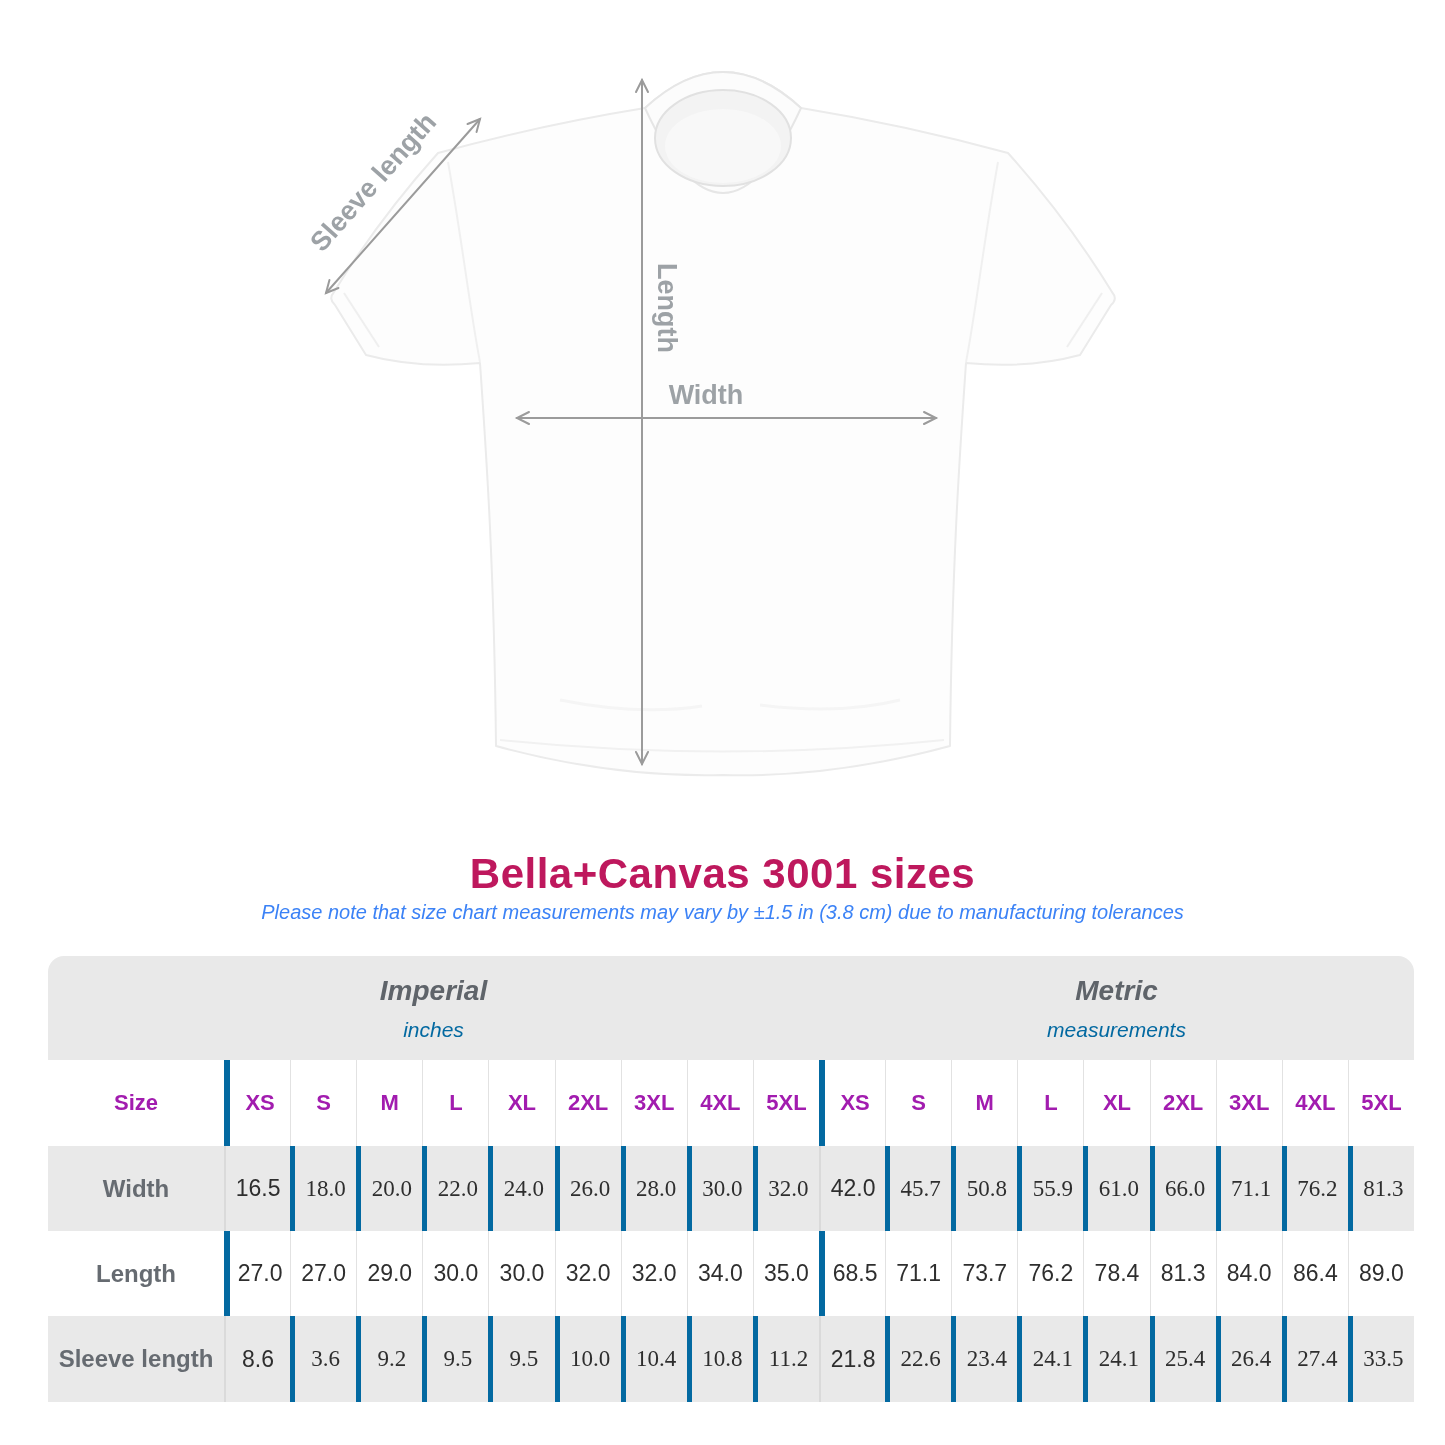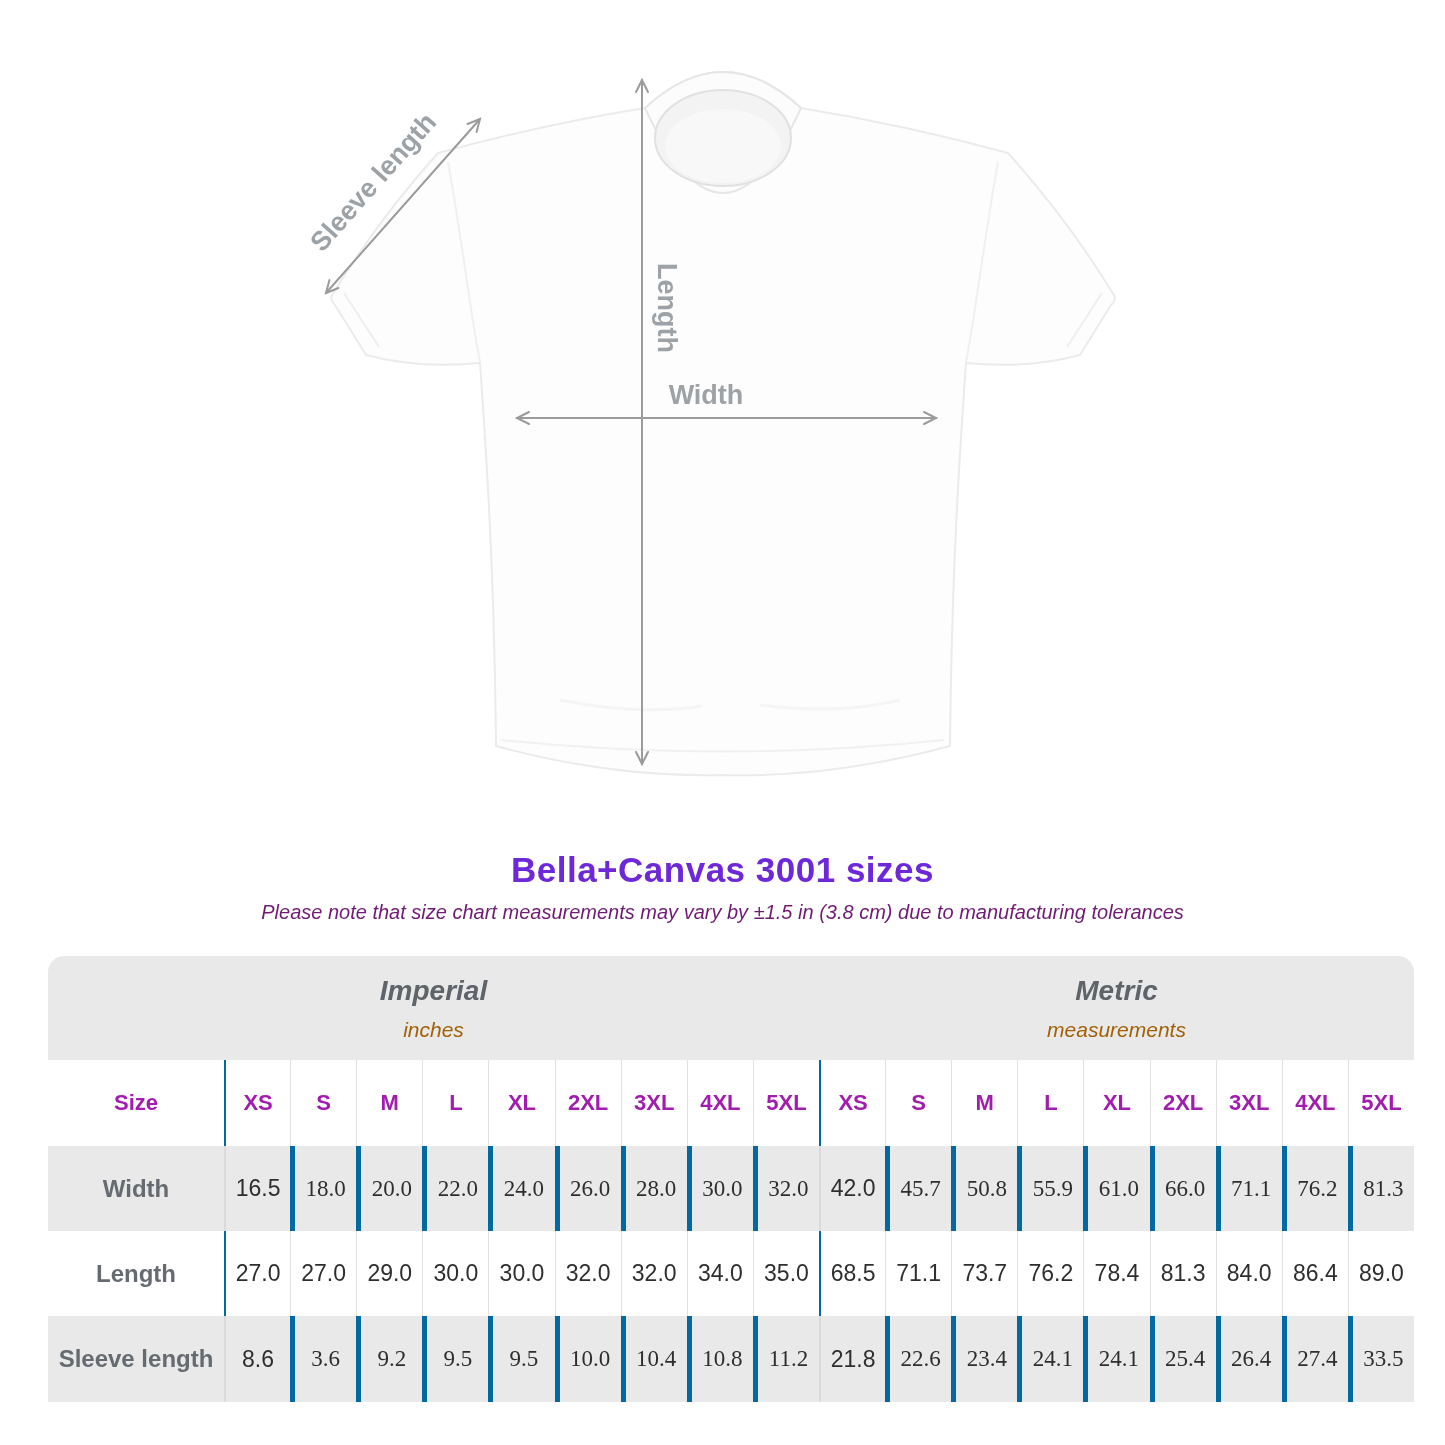--- a/index.html
+++ b/index.html
@@ -15,7 +15,7 @@
   
   .page-title{
     position:absolute;left:0;top:850px;width:100%;
-    text-align:center;font-size:35px;font-weight:700;color:#6d28d9;
+    text-align:center;font-size:42px;font-weight:700;color:#be185d;
     letter-spacing:0.5px;
   }
   .page-subtitle{

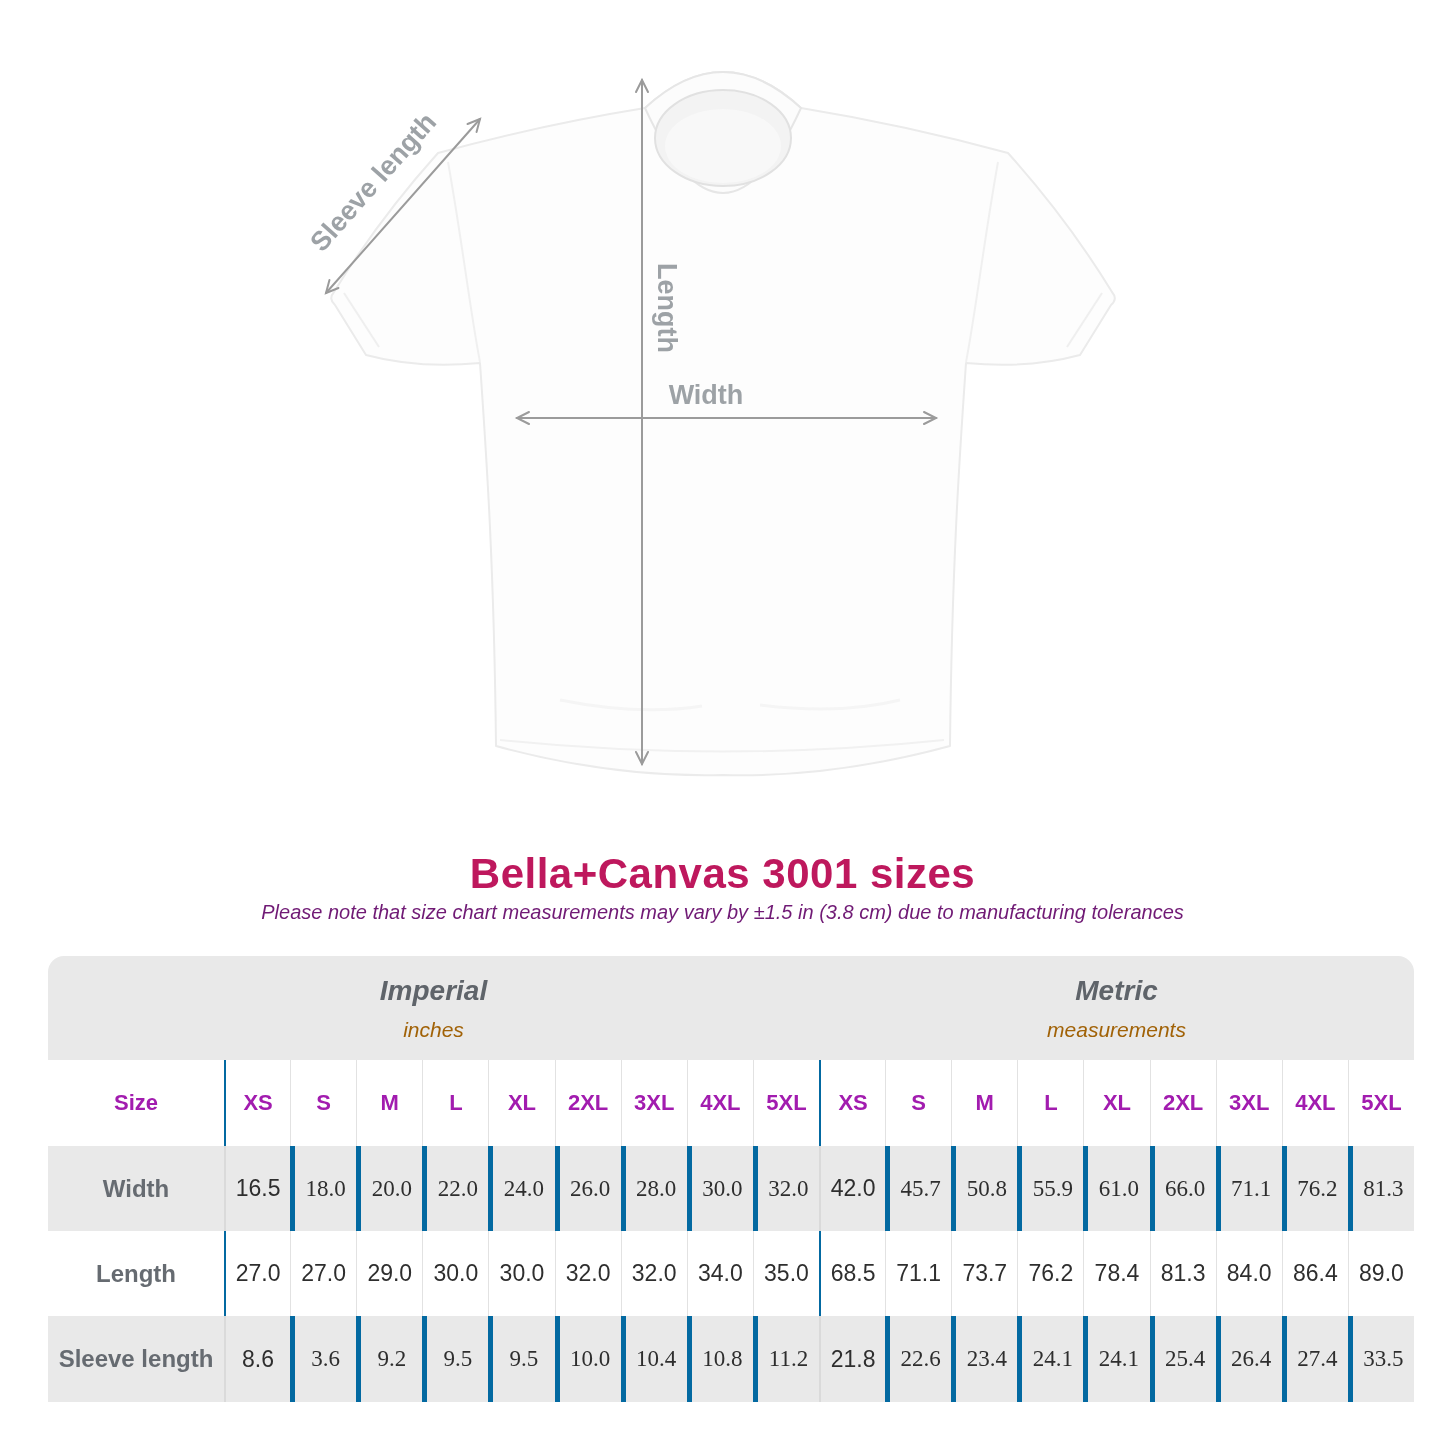--- a/index.html
+++ b/index.html
@@ -20,7 +20,7 @@
   }
   .page-subtitle{
     position:absolute;left:0;top:901px;width:100%;
-    text-align:center;font-size:20px;font-style:italic;color:#701a75;
+    text-align:center;font-size:20px;font-style:italic;color:#3b82f6;
   }
 
   

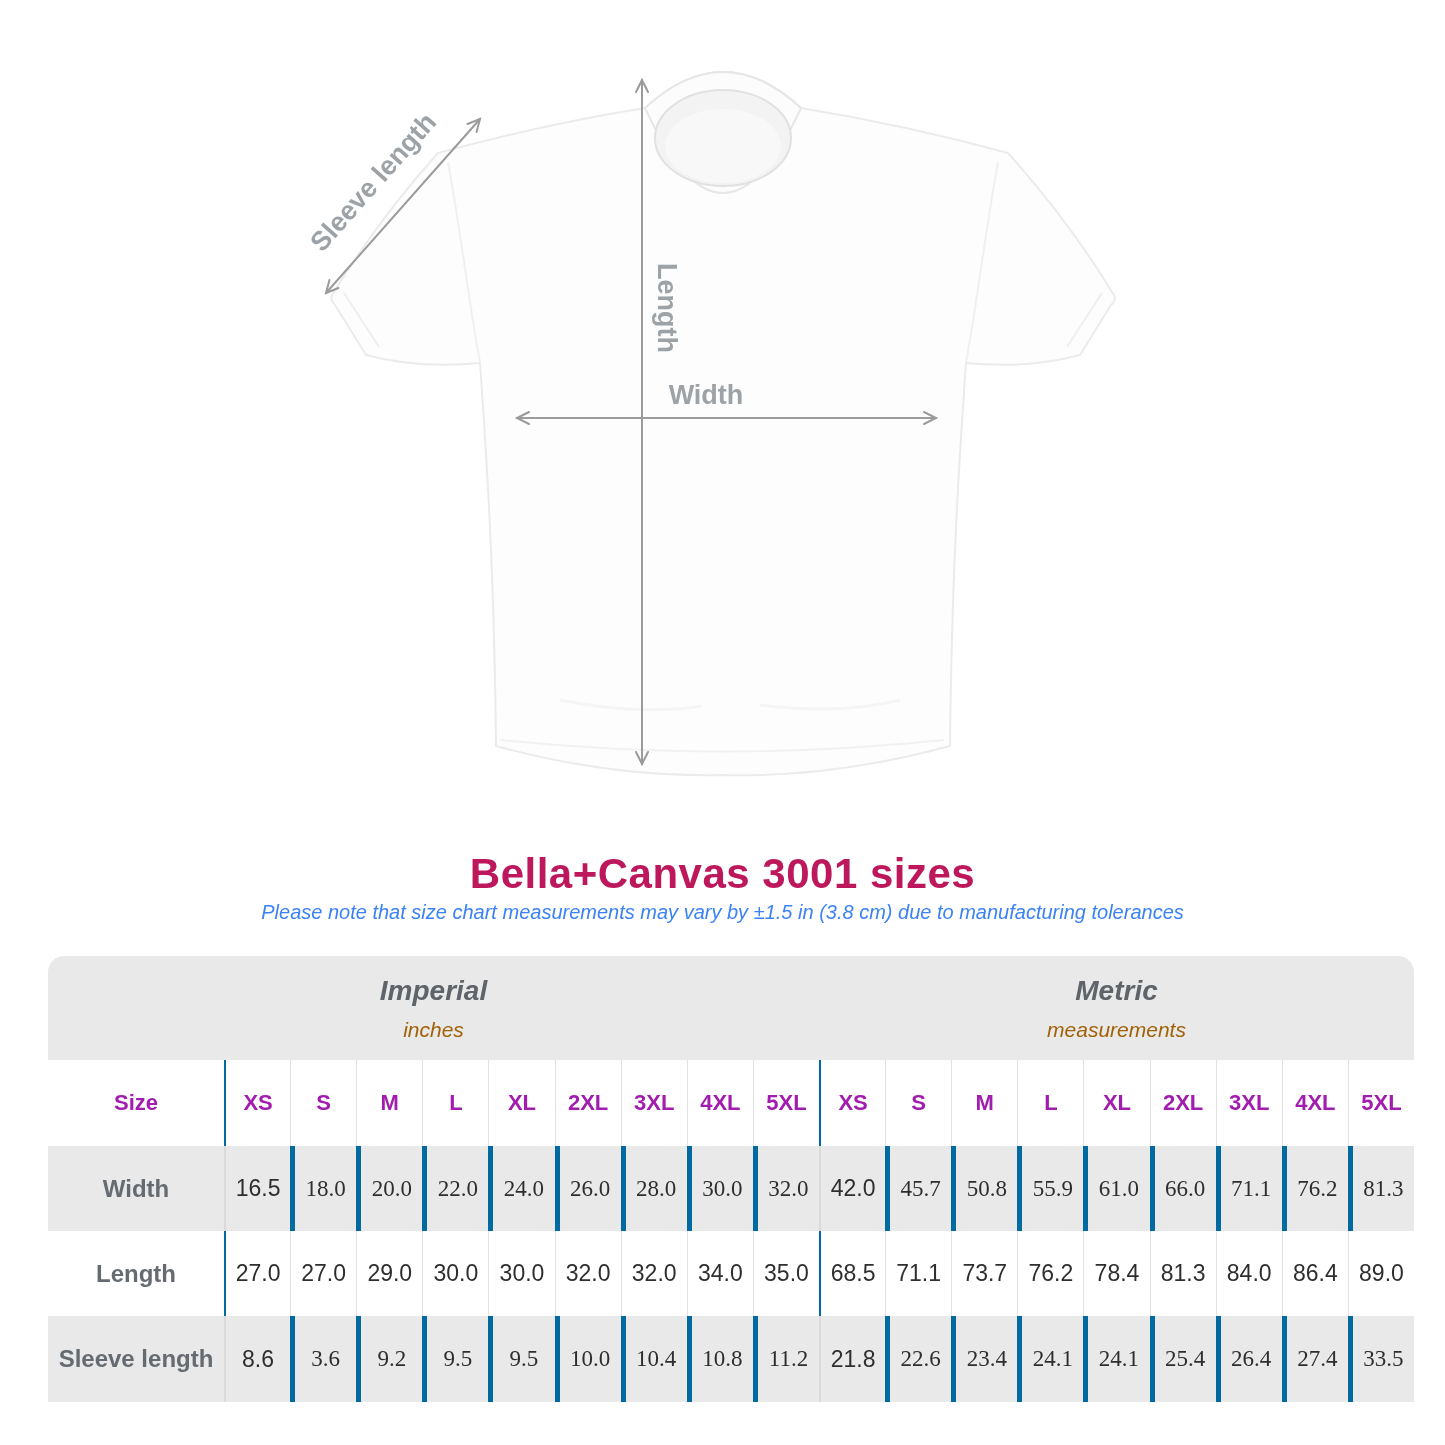--- a/index.html
+++ b/index.html
@@ -40,7 +40,7 @@
   .band-imperial{grid-column:1 / 11;grid-row:1;}
   .band-metric{grid-column:11 / 20;grid-row:1;}
   .band-title{font-size:28px;font-weight:700;font-style:italic;color:#5f646a;}
-  .band-sub{font-size:21px;font-style:italic;color:#a16207;}
+  .band-sub{font-size:21px;font-style:italic;color:#0369a1;}
 
   .cell{
     display:flex;align-items:center;justify-content:center;

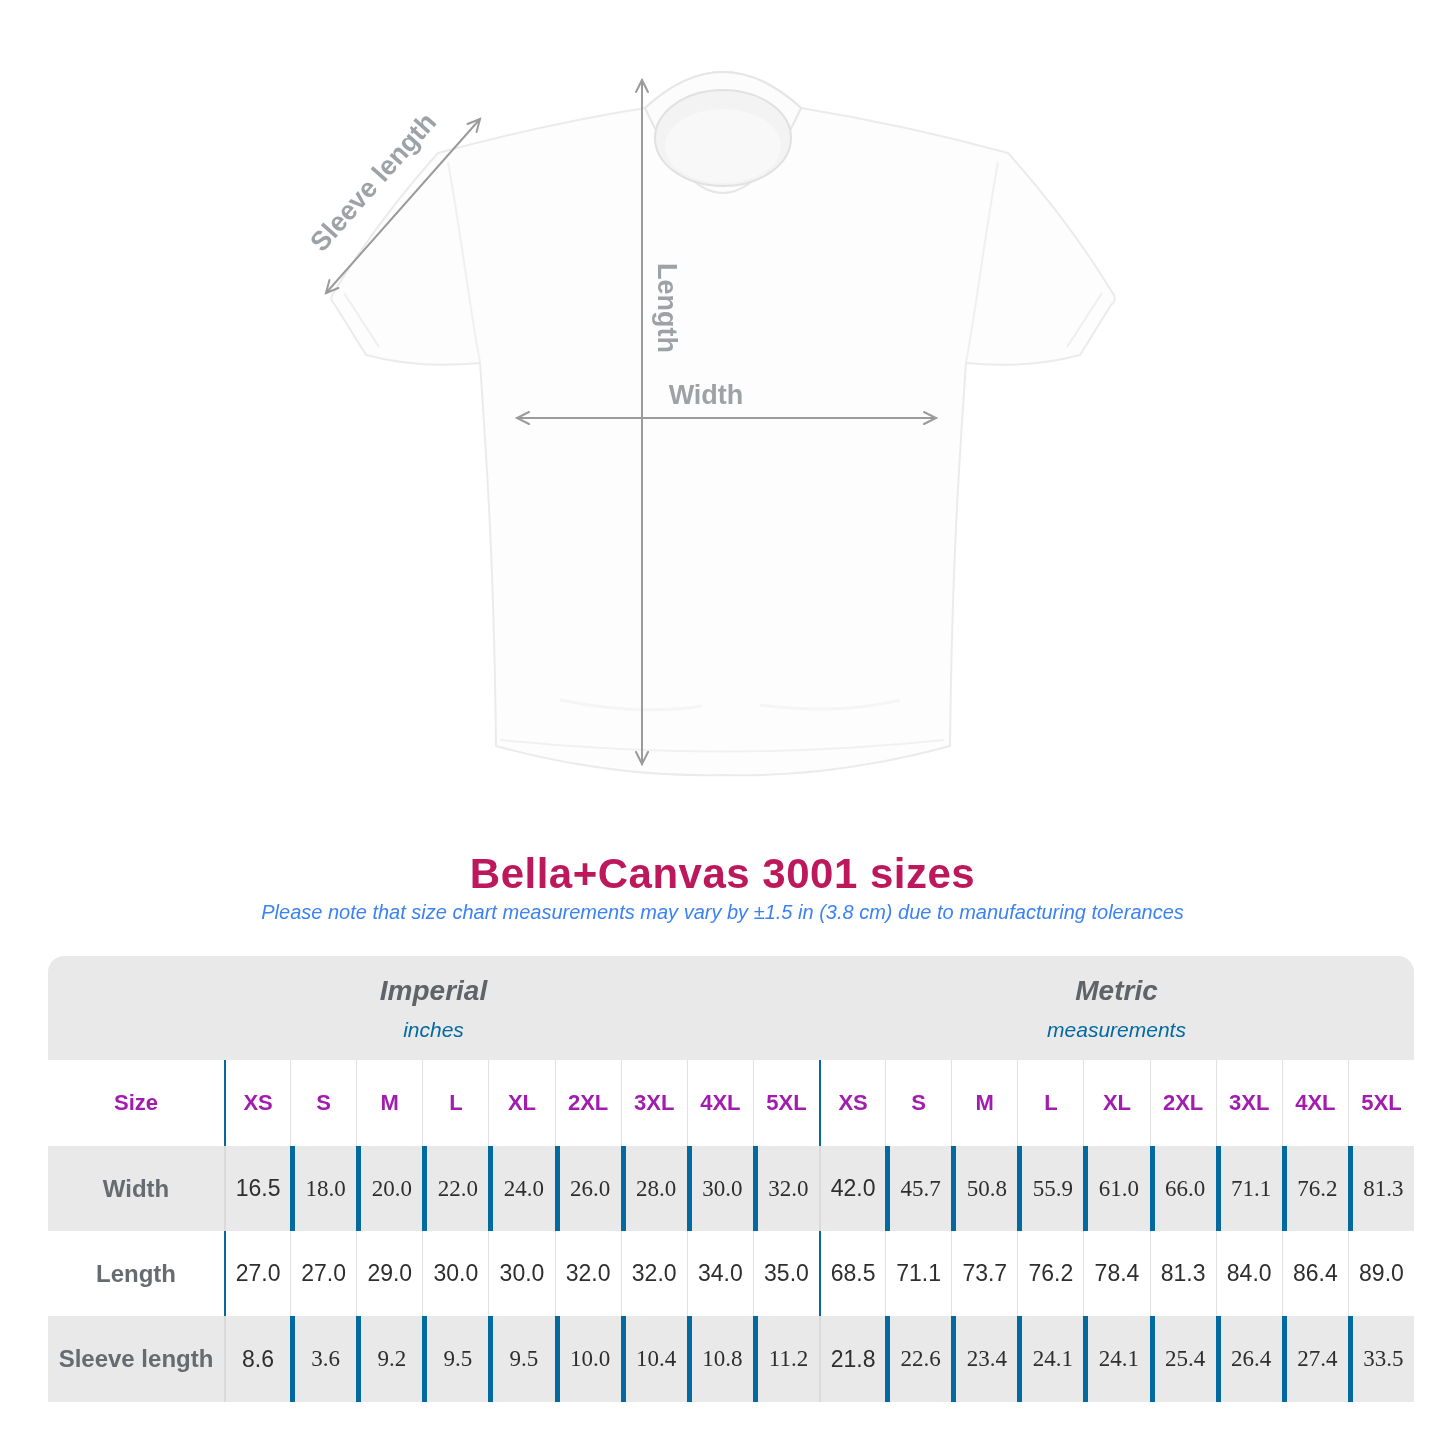--- a/index.html
+++ b/index.html
@@ -52,7 +52,7 @@
   
   .cell.mw{border-left:1px solid #e2e2e2;}   
   .cell.mg{border-left:5px solid #0369a1;font-family:Liberation Serif, serif;}   
-  .cell.Mw{border-left:2px solid #0369a1;}   
+  .cell.Mw{border-left:6px solid #0369a1;}   
   .cell.Mg{border-left:2px solid #dadada;}   
 </style>
 </head>

